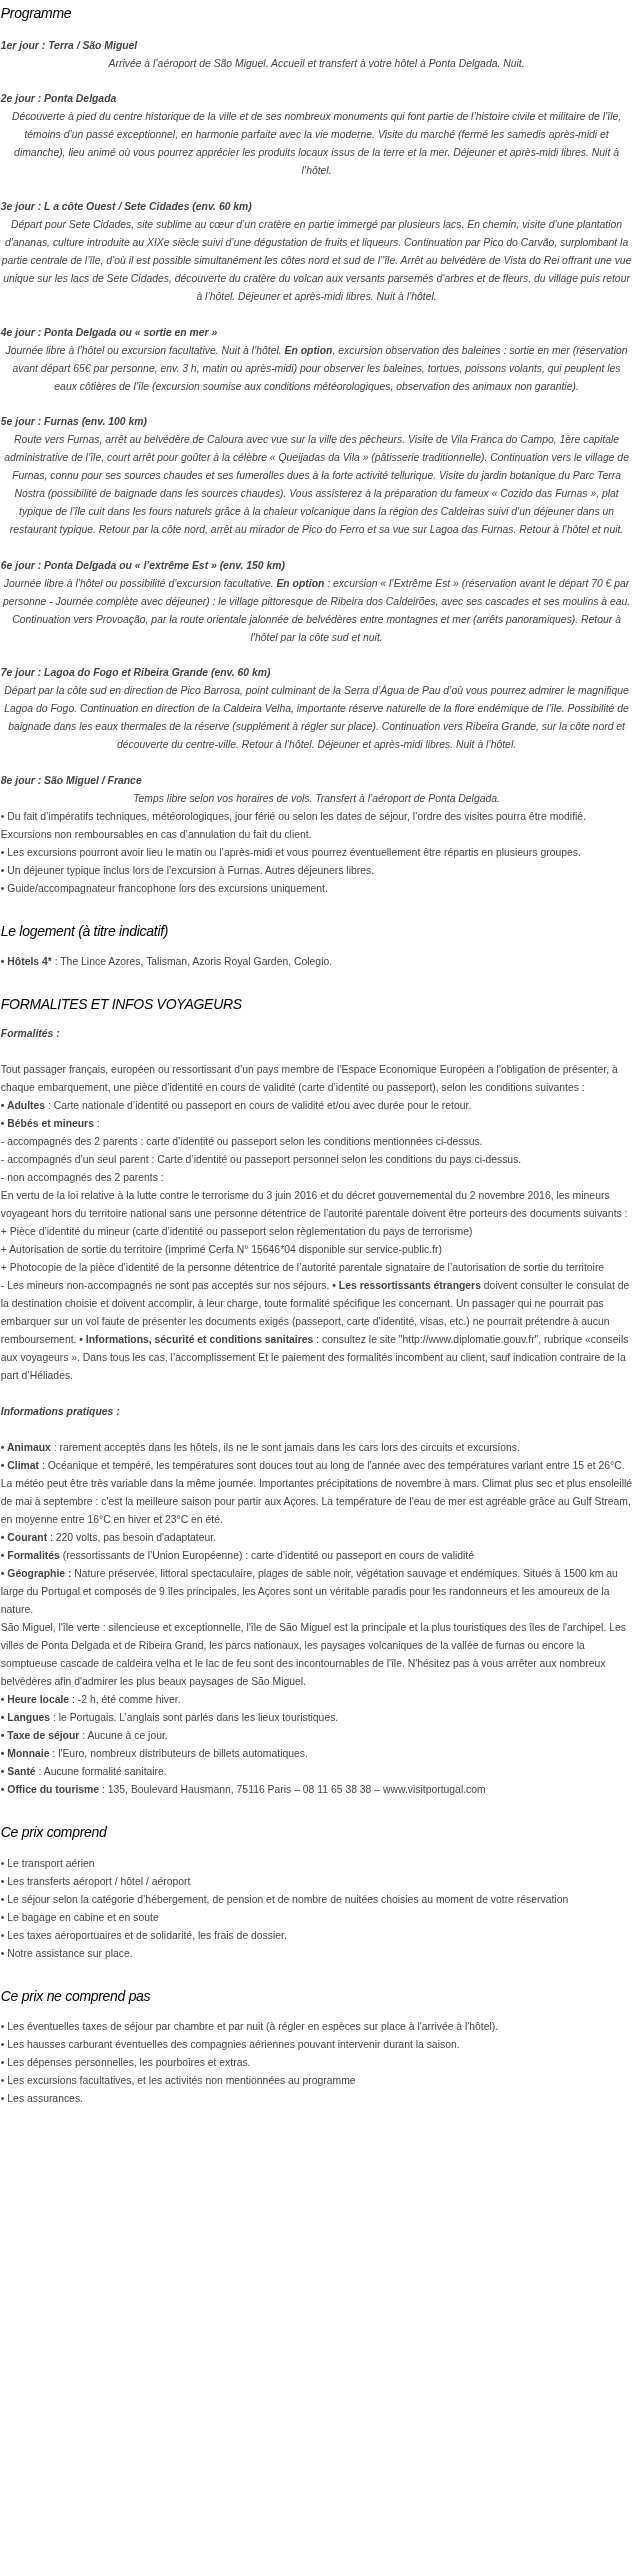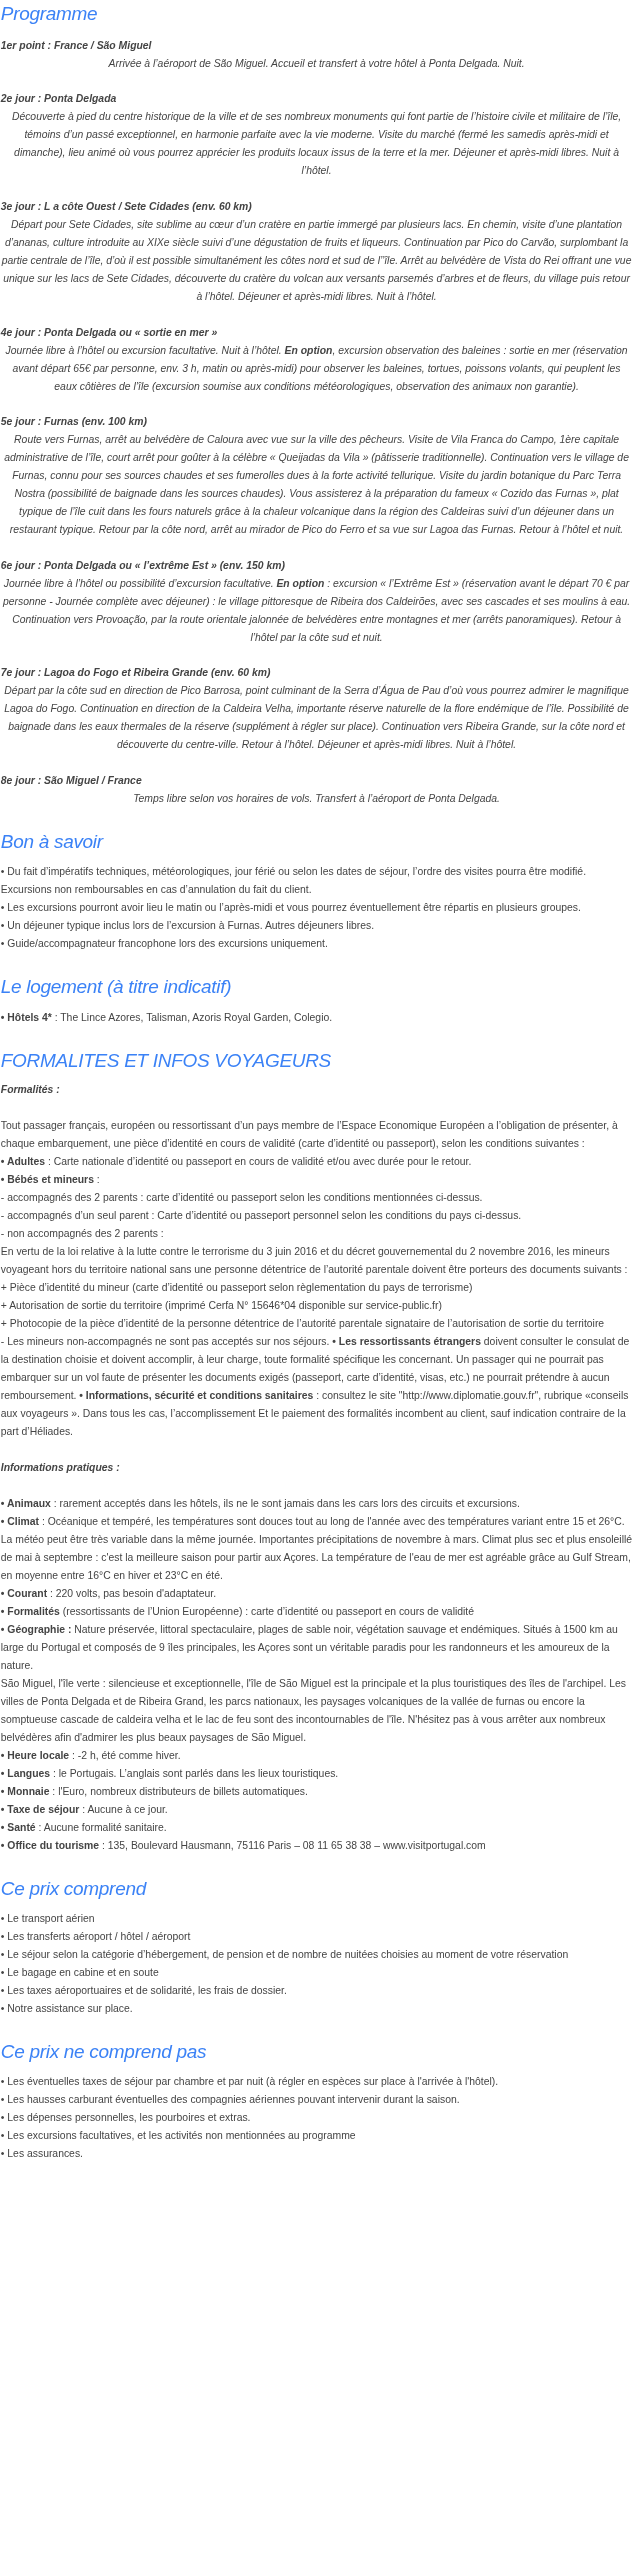--- a/index.html
+++ b/index.html
@@ -12,10 +12,10 @@
   }
   .page { padding: 0 1.7px 0 0.8px; }
   h2.section-title {
-    color: #3b82f6;
+    color: #000000;
     font-style: italic;
     font-weight: normal;
-    font-size: 19px;
+    font-size: 14px;
     line-height: 23.4px;
     margin: 0;
     letter-spacing: -0.3px;

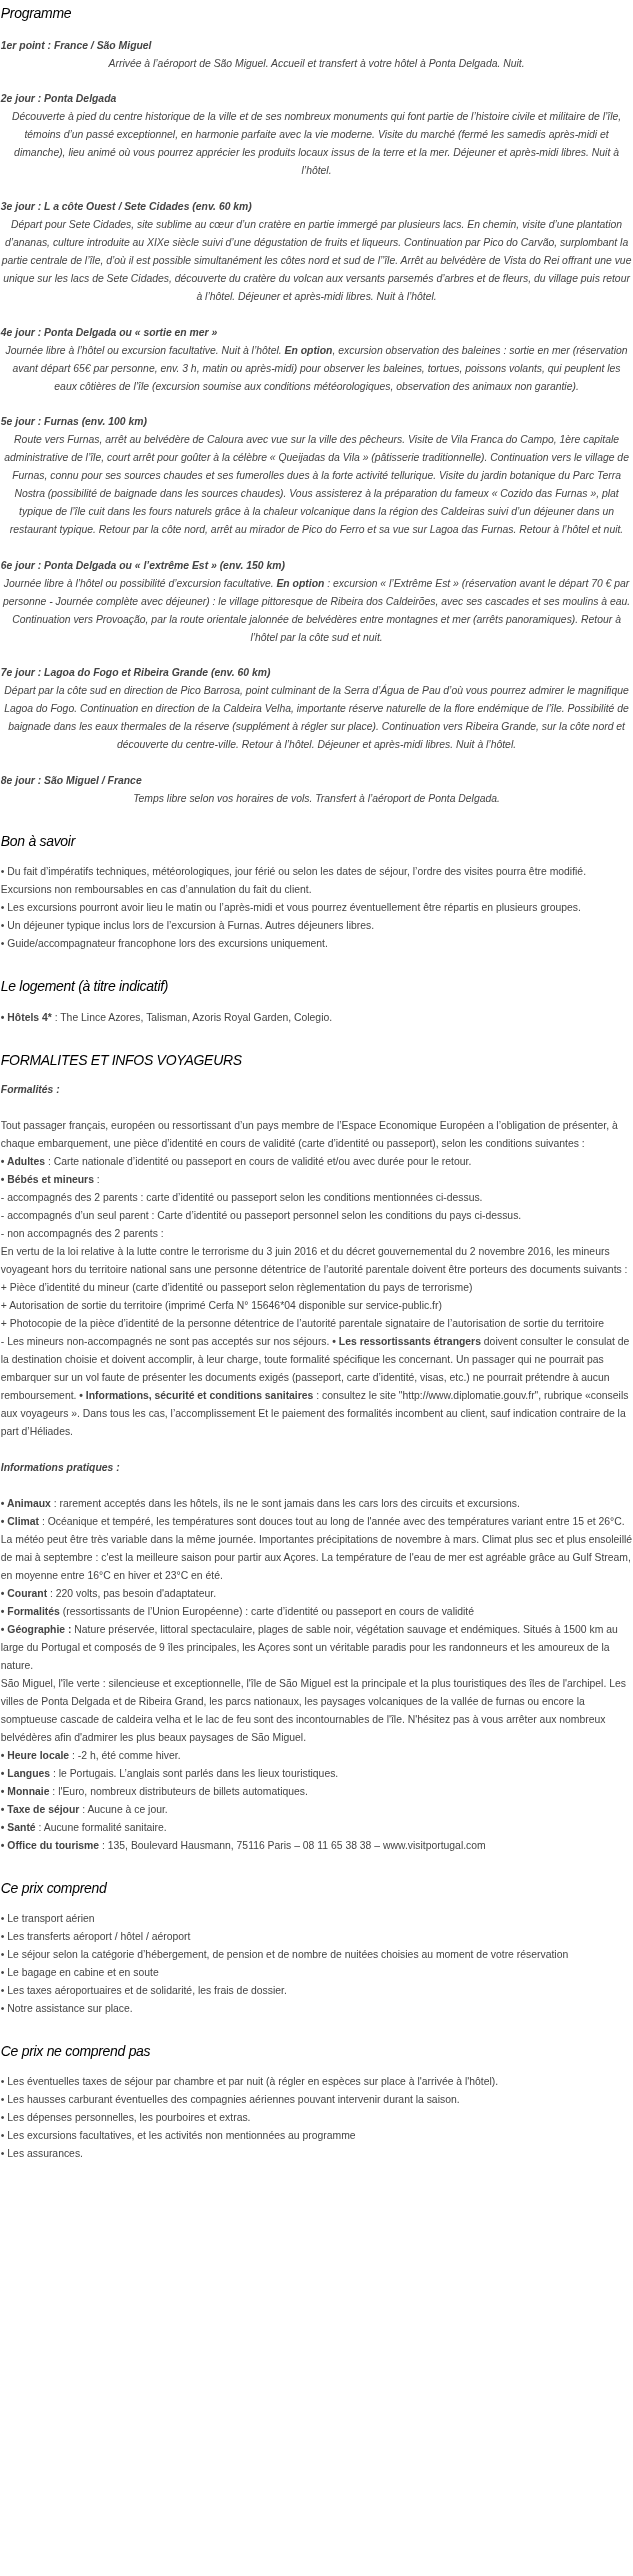--- a/index.html
+++ b/index.html
@@ -40,7 +40,7 @@
     <h2 class="section-title first">Programme</h2>
 
     <div class="day">
-      <p class="day-title">1er point : France / São Miguel</p>
+      <p class="day-title">1er jour : Terra / São Miguel</p>
       <p class="day-text">Arrivée à l’aéroport de São Miguel. Accueil et transfert à votre hôtel à Ponta Delgada. Nuit.</p>
     </div>
     <div class="day">

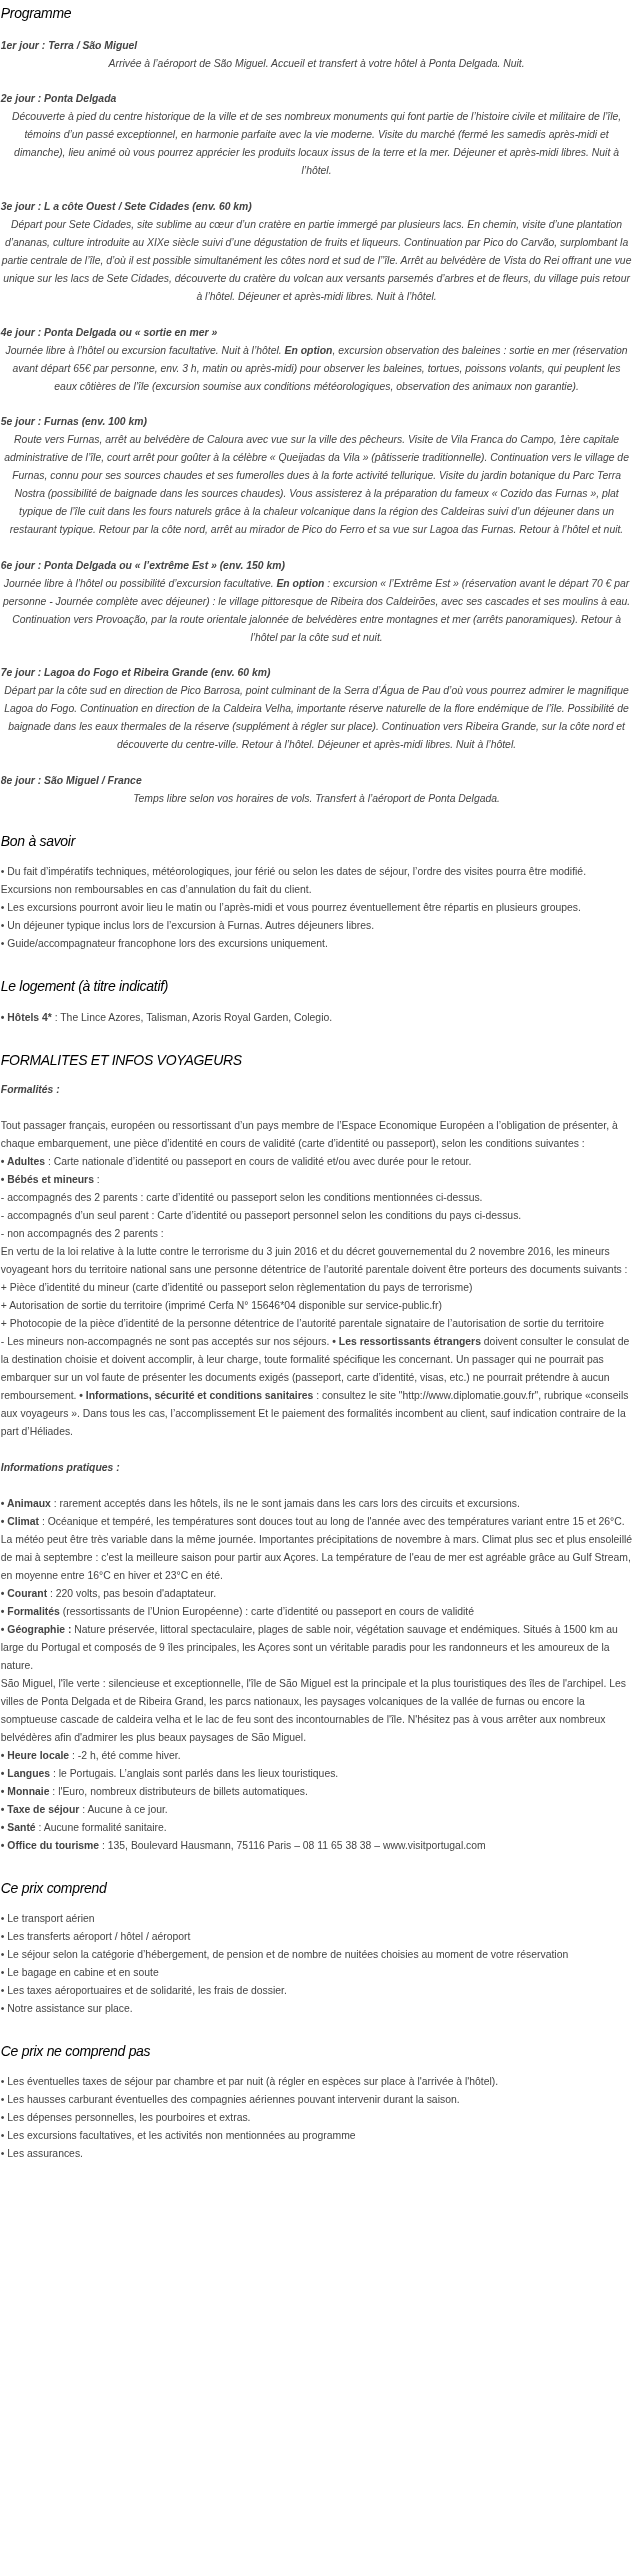--- a/index.html
+++ b/index.html
@@ -74,7 +74,6 @@
   </section>
 
   <section>
-    <h2 class="section-title sec">Bon à savoir</h2>
     <p class="line">• Du fait d’impératifs techniques, météorologiques, jour férié ou selon les dates de séjour, l’ordre des visites pourra être modifié. Excursions non remboursables en cas d’annulation du fait du client.</p>
     <p class="line">• Les excursions pourront avoir lieu le matin ou l’après-midi et vous pourrez éventuellement être répartis en plusieurs groupes.</p>
     <p class="line">• Un déjeuner typique inclus lors de l’excursion à Furnas. Autres déjeuners libres.</p>

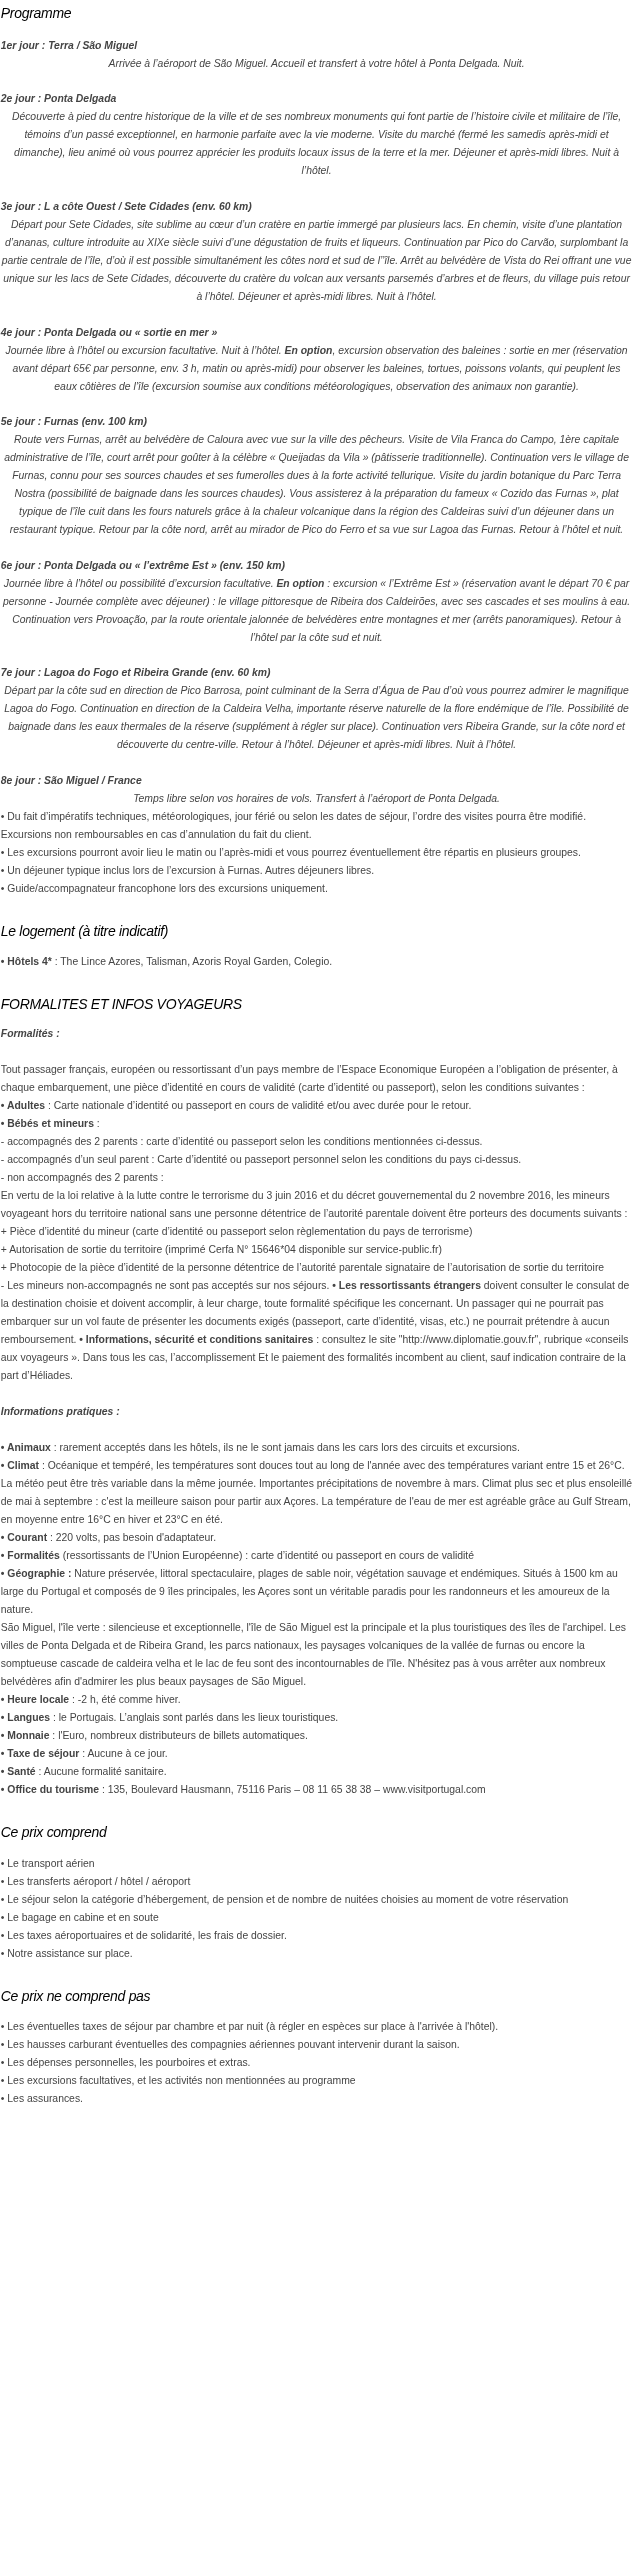--- a/index.html
+++ b/index.html
@@ -112,8 +112,8 @@
     <p class="line"><span class="b"></span><span>São Miguel, l'île verte : silencieuse et exceptionnelle, l'île de São Miguel est la principale et la plus touristiques des îles de l'archipel. Les villes de Ponta Delgada et de Ribeira Grand, les parcs nationaux, les paysages volcaniques de la vallée de furnas ou encore la somptueuse cascade de caldeira velha et le lac de feu sont des incontournables de l'île. N'hésitez pas à vous arrêter aux nombreux belvédères afin d'admirer les plus beaux paysages de São Miguel.</span></p>
     <p class="line"><span class="b">• Heure locale</span><span> : -2 h, été comme hiver.</span></p>
     <p class="line"><span class="b">• Langues</span><span> : le Portugais. L’anglais sont parlés dans les lieux touristiques.</span></p>
+    <p class="line"><span class="b">• Taxe de séjour</span><span> : Aucune à ce jour.</span></p>
     <p class="line"><span class="b">• Monnaie</span><span> : l'Euro, nombreux distributeurs de billets automatiques.</span></p>
-    <p class="line"><span class="b">• Taxe de séjour</span><span> : Aucune à ce jour.</span></p>
     <p class="line"><span class="b">• Santé</span><span> : Aucune formalité sanitaire.</span></p>
     <p class="line"><span class="b">• Office du tourisme</span><span> : 135, Boulevard Hausmann, 75116 Paris – 08 11 65 38 38 – www.visitportugal.com</span></p>
   </section>

